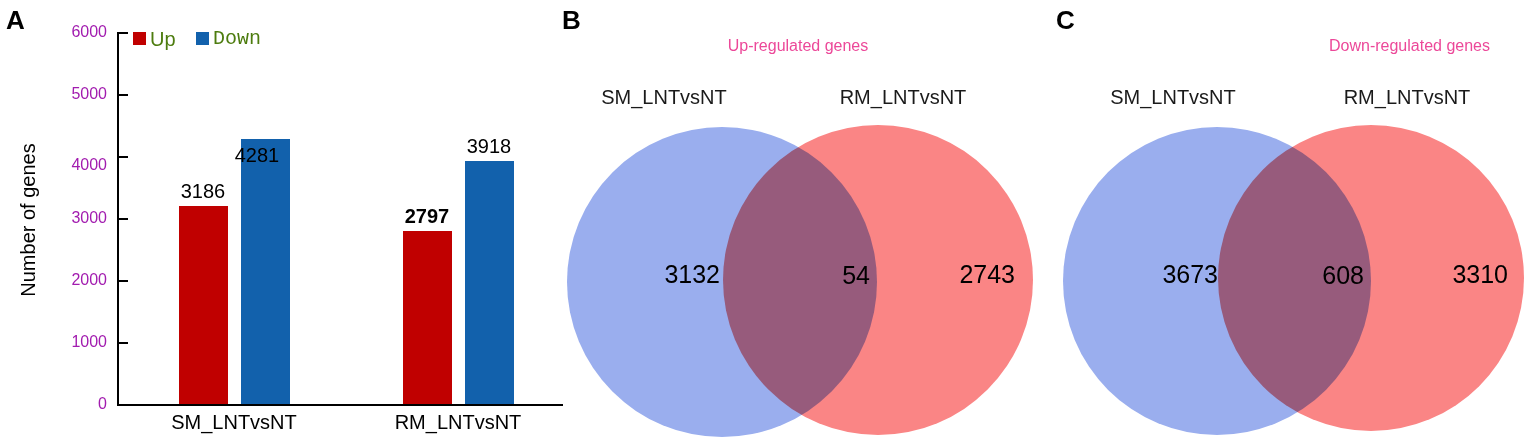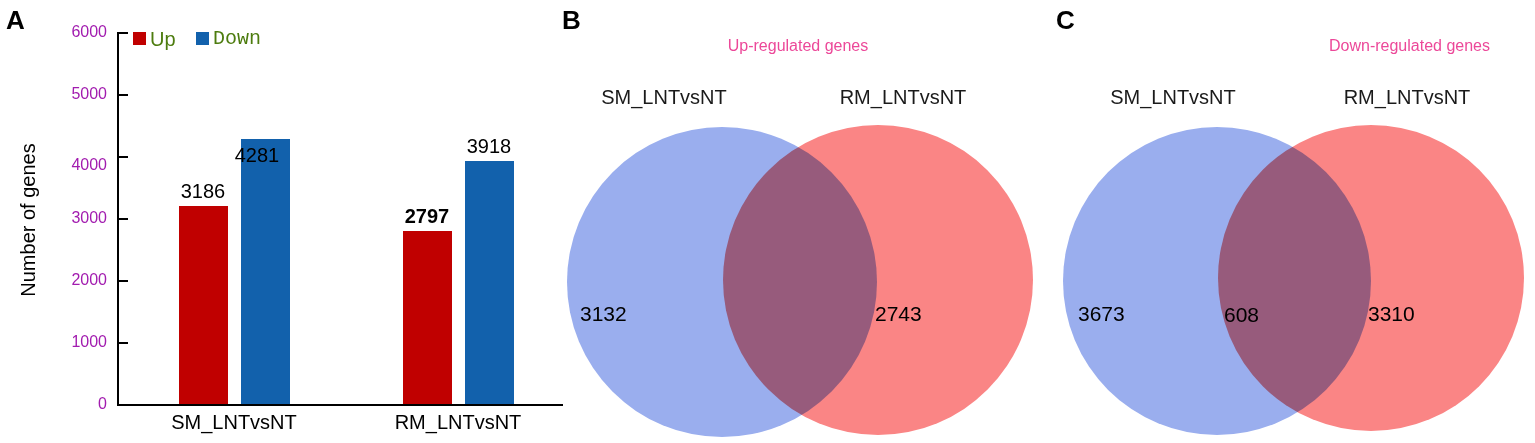--- a/index.html
+++ b/index.html
@@ -30,7 +30,7 @@
   .circle{position:absolute;border-radius:50%;mix-blend-mode:multiply;}
   .venn-num{
     position:absolute;width:140px;height:28px;line-height:28px;
-    font-size:21px;text-align:left;color:#000;margin-top:40px;
+    font-size:25px;text-align:right;color:#000;
   }
   .ylab{
     position:absolute;width:200px;height:24px;line-height:24px;

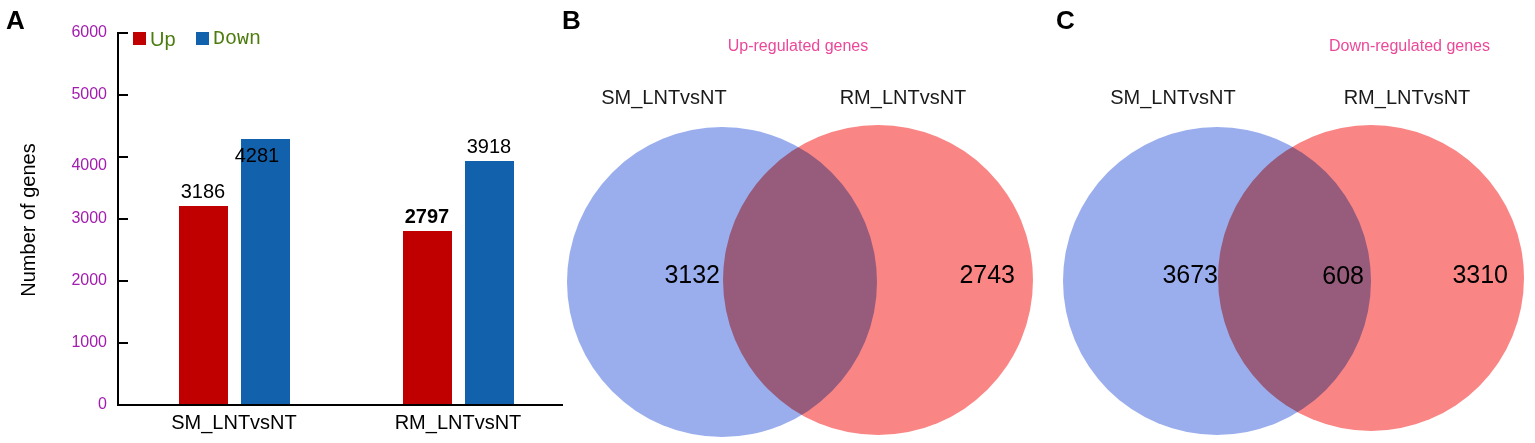--- a/index.html
+++ b/index.html
@@ -106,6 +106,7 @@
       <div class="circle" id="cB2" style="left: 723px; top: 125px; width: 310px; height: 310px; background: rgb(250, 133, 133);"></div>
     </div>
     <div class="venn-num" style="left:580px;top:260px;">3132</div>
+    <div class="venn-num" style="left:730px;top:261px;">54</div>
     <div class="venn-num" style="left:875px;top:260px;">2743</div>
   </div>
 

